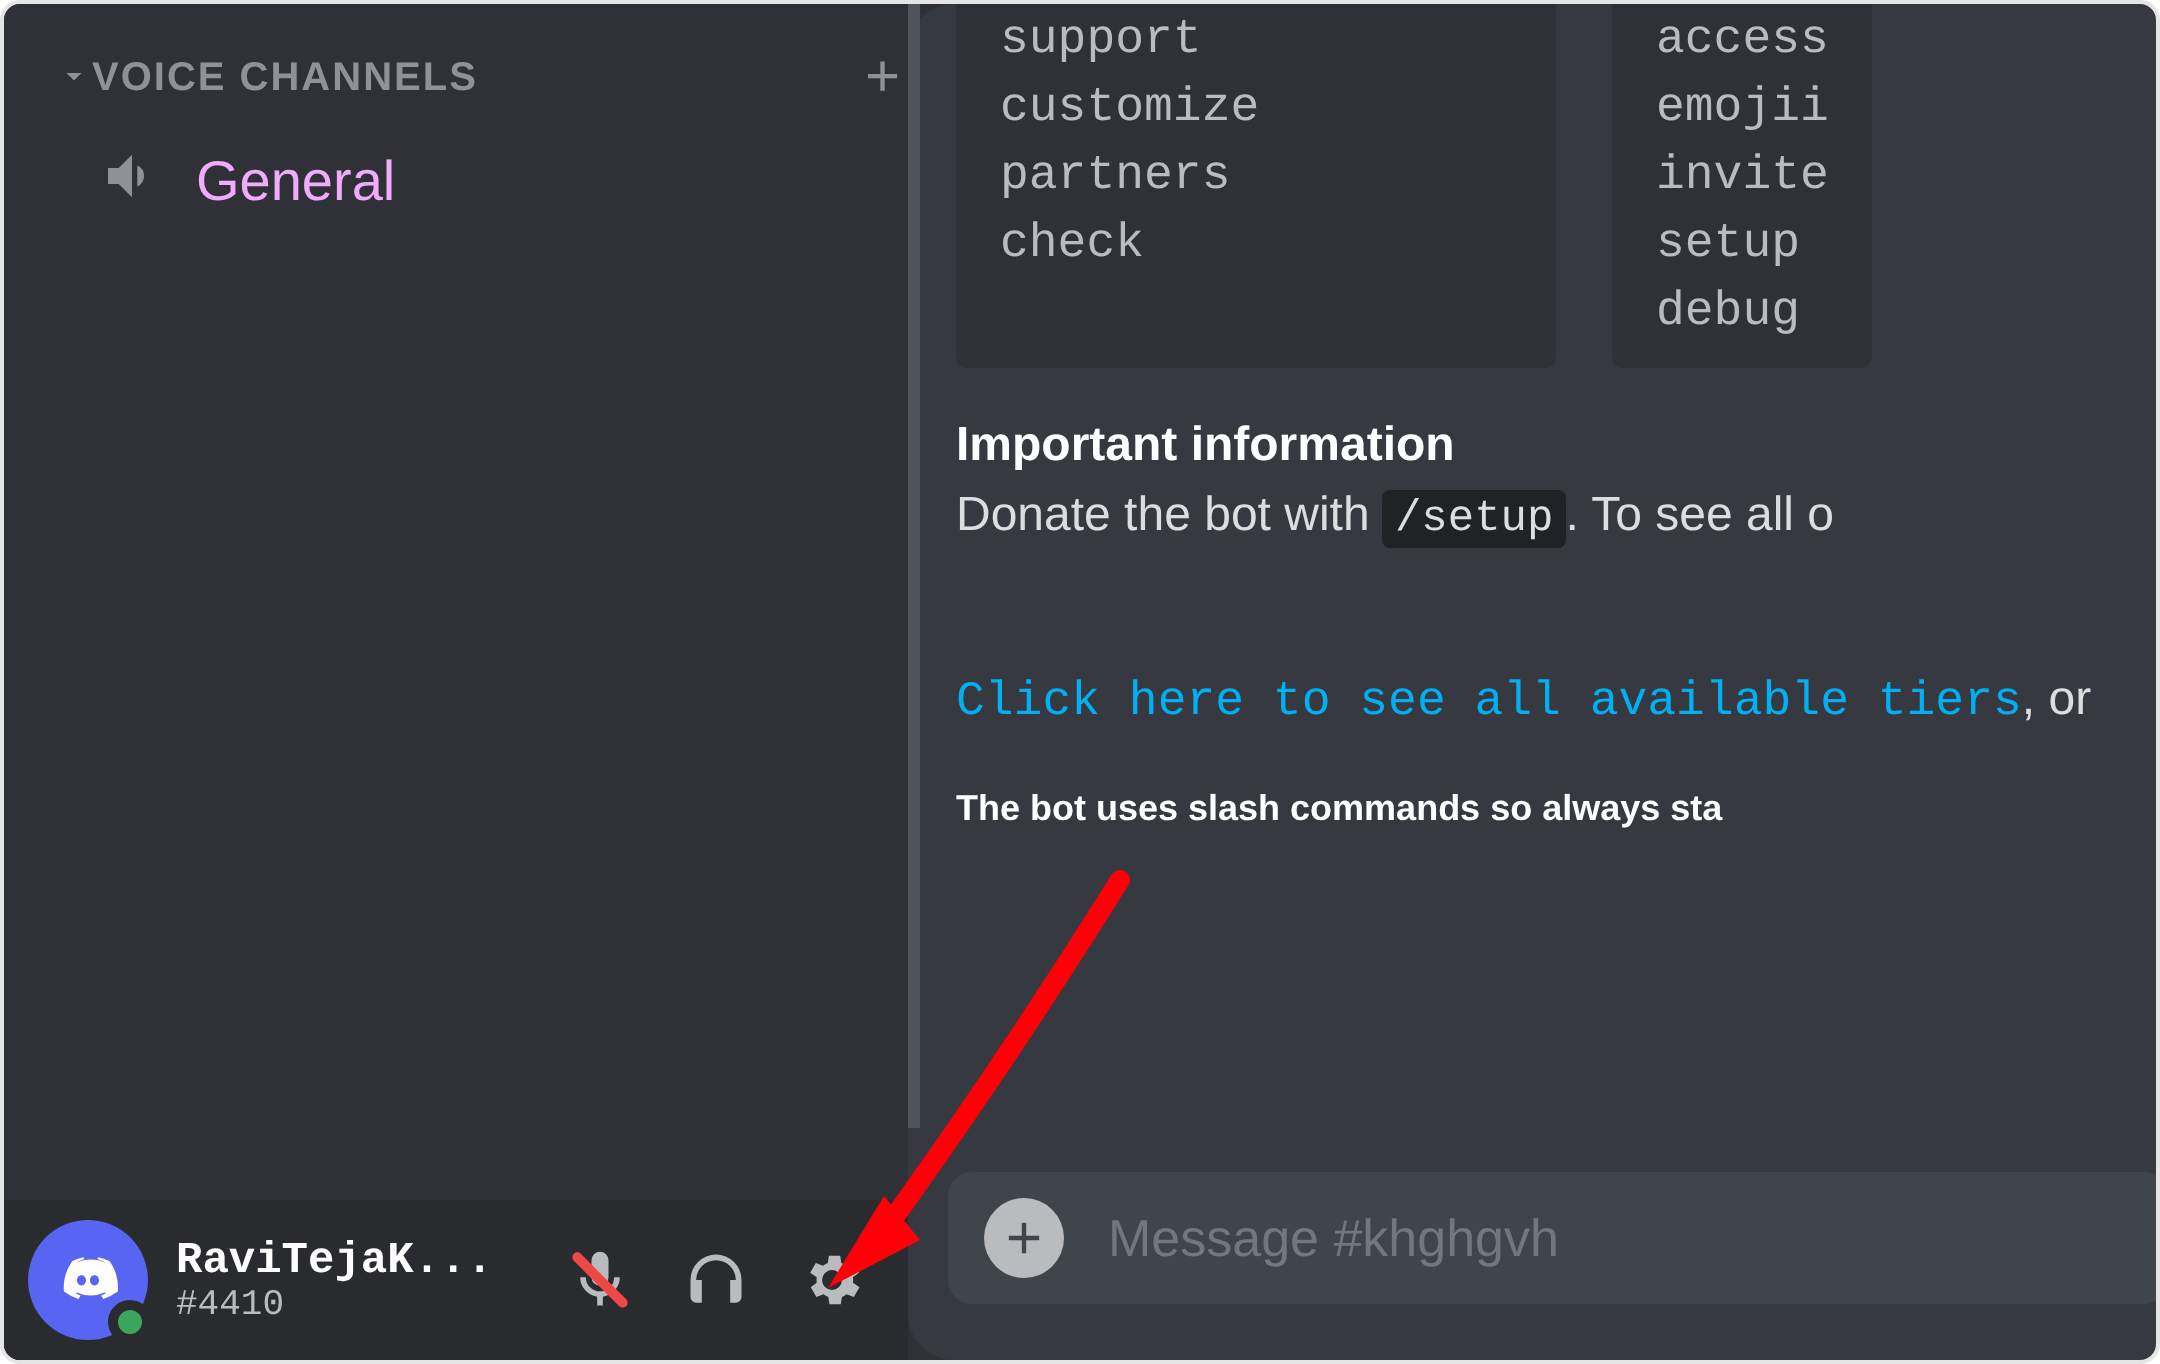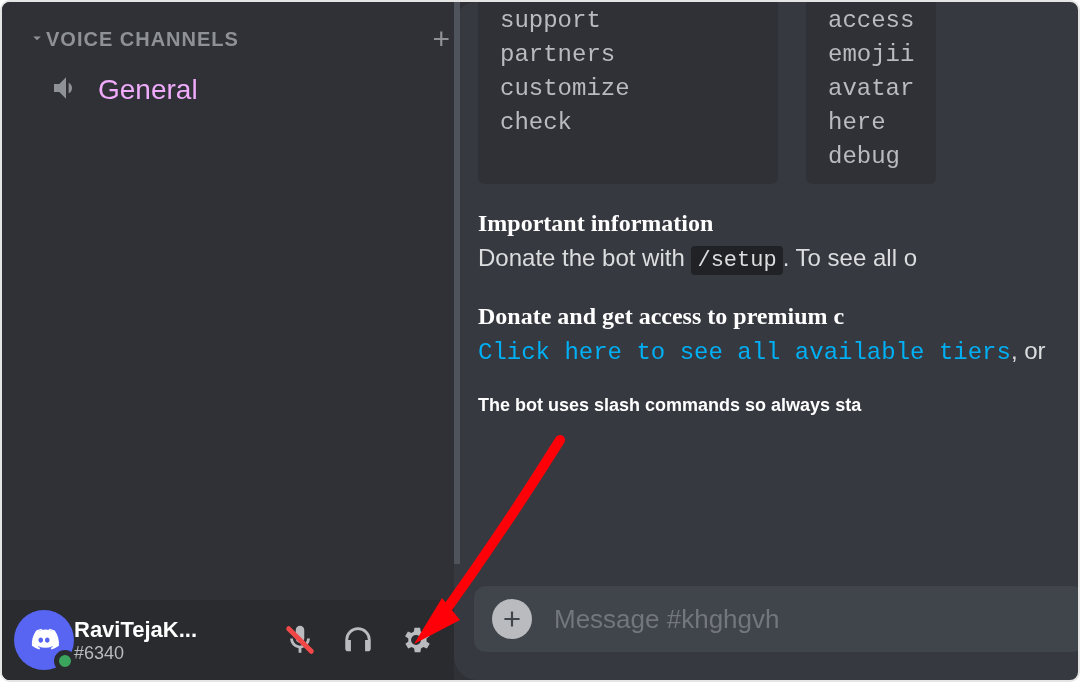--- a/index.html
+++ b/index.html
@@ -241,8 +241,8 @@
           <div class="cmd-box" style="width:300px;">
             <div style="text-decoration: line-through; opacity:.6; height:0; overflow:hidden;">donate</div>
             <div>support</div>
+            <div>customize</div>
             <div>partners</div>
-            <div>customize</div>
             <div>check</div>
           </div>
           <div class="cmd-box cut">

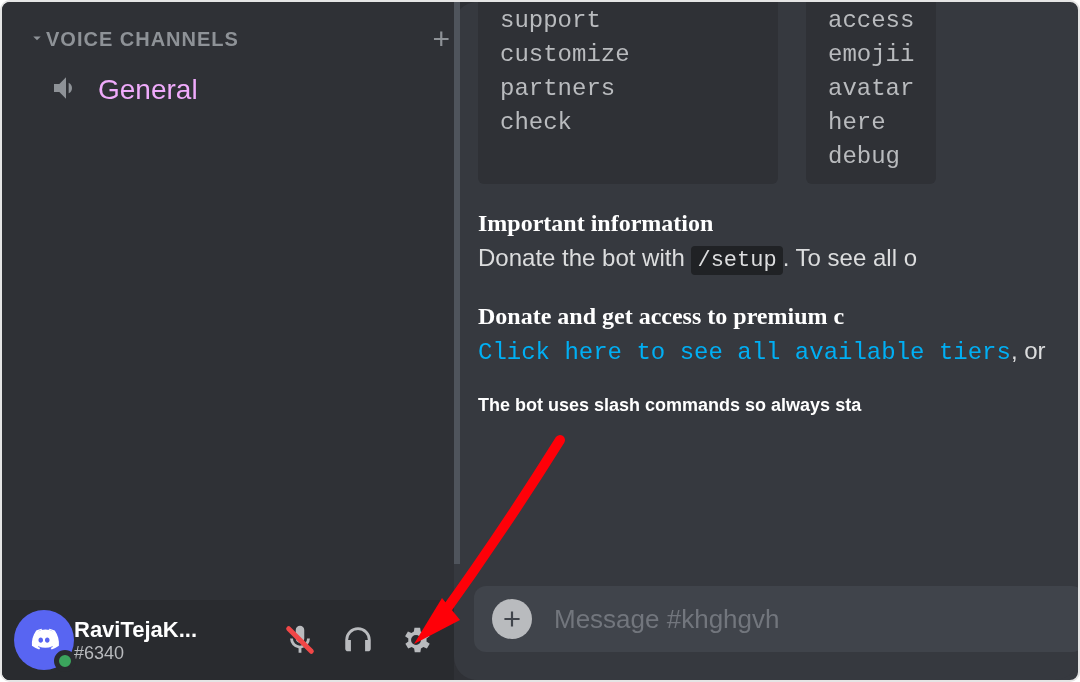--- a/index.html
+++ b/index.html
@@ -248,7 +248,7 @@
           <div class="cmd-box cut">
             <div>access</div>
             <div>emojii</div>
-            <div>avatar</div>
+            <div>invite</div>
             <div>here</div>
             <div>debug</div>
           </div>

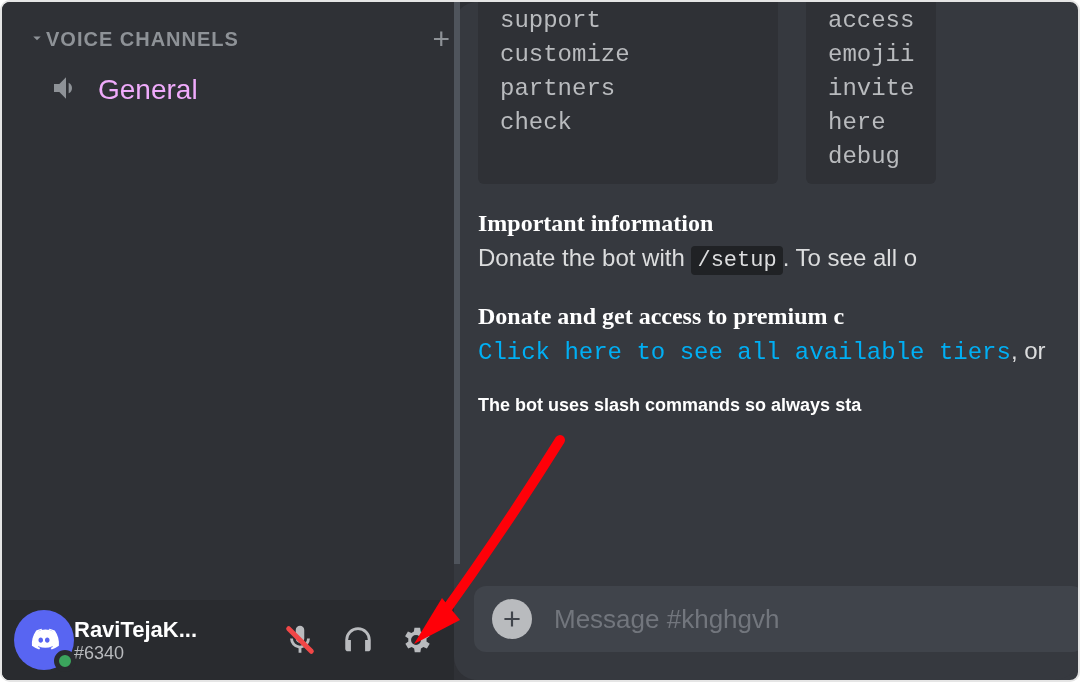--- a/index.html
+++ b/index.html
@@ -249,7 +249,7 @@
             <div>access</div>
             <div>emojii</div>
             <div>invite</div>
-            <div>here</div>
+            <div>setup</div>
             <div>debug</div>
           </div>
         </div>

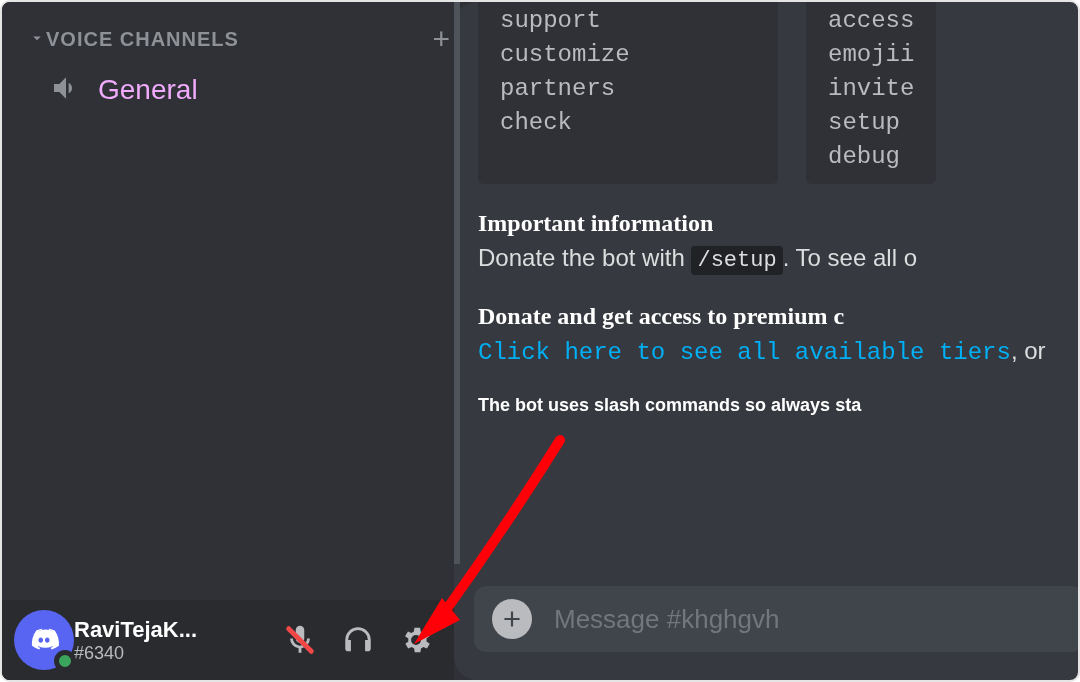--- a/index.html
+++ b/index.html
@@ -124,7 +124,7 @@
   }
 
   .msg-text { color: #dcddde; font-size: 24px; line-height: 1.45; margin-top: 22px; }
-  .msg-strong { color: #fff; font-weight: 700; font-family: Liberation Serif, serif; }
+  .msg-strong { color: #fff; font-weight: 700; }
   .code-chip {
     background: #202225;
     padding: 2px 6px;

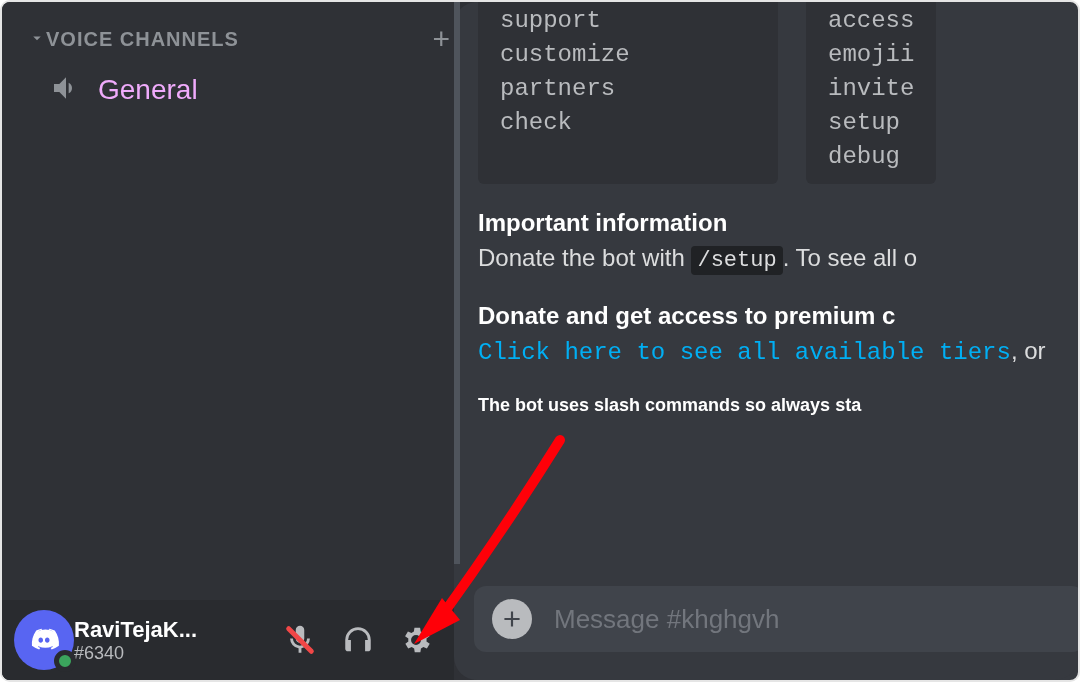--- a/index.html
+++ b/index.html
@@ -260,7 +260,7 @@
         </div>
 
         <div class="msg-text">
-          <span class="msg-strong">Donate and get access to premium c</span><br>
+          <br>
           <span class="link">Click here to see all available tiers</span><span>, or </span><br>
         </div>
 

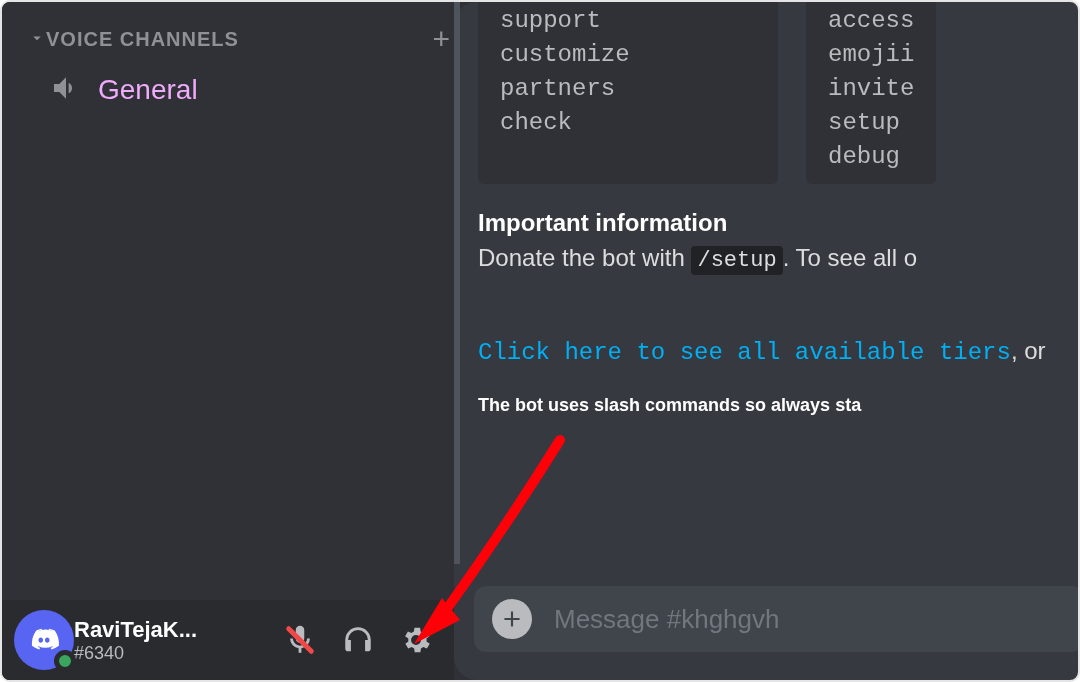--- a/index.html
+++ b/index.html
@@ -75,7 +75,7 @@
     width: 22px; height: 22px; border-radius: 50%;
     background: #3ba55d; border: 5px solid #292b2f;
   }
-  .user-text { margin-left: 0; flex: 1; min-width: 0; }
+  .user-text { margin-left: 14px; flex: 1; min-width: 0; font-family: Liberation Mono, monospace; }
   .user-name { color: #fff; font-size: 22px; font-weight: 700; white-space: nowrap; overflow: hidden; text-overflow: clip; }
   .user-tag  { color: #b9bbbe; font-size: 18px; }
   .panel-icons { display: flex; align-items: center; gap: 22px; padding-right: 10px; }

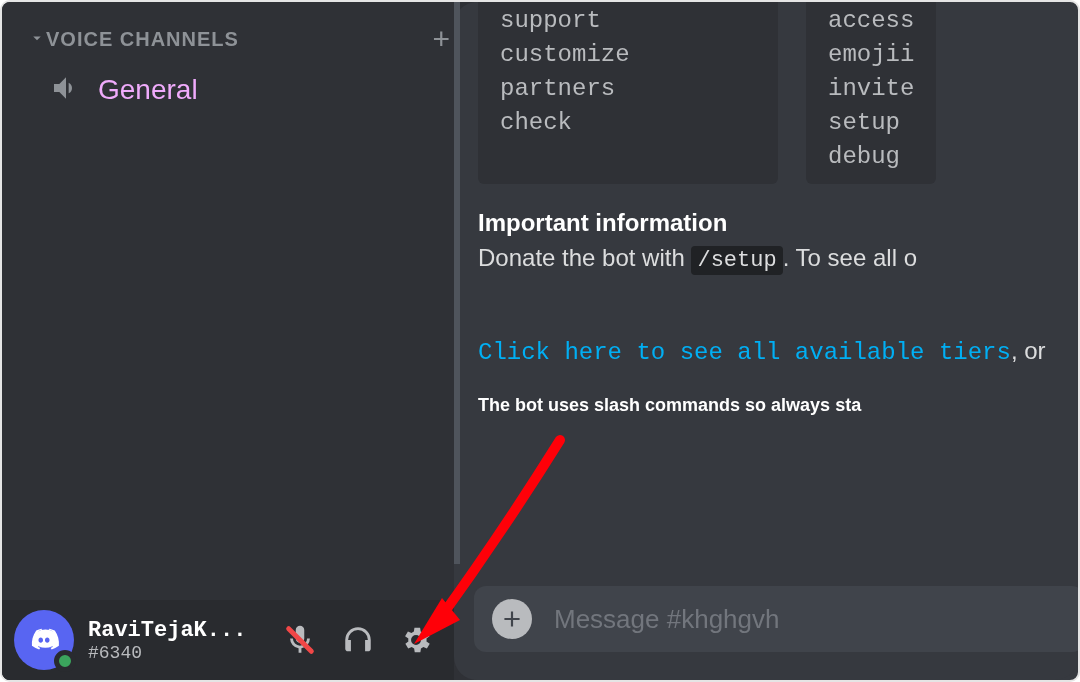--- a/index.html
+++ b/index.html
@@ -210,7 +210,7 @@
     </div>
     <div class="user-text">
       <div class="user-name">RaviTejaK...</div>
-      <div class="user-tag">#6340</div>
+      <div class="user-tag">#4410</div>
     </div>
     <div class="panel-icons">
       <span class="icon-btn">

